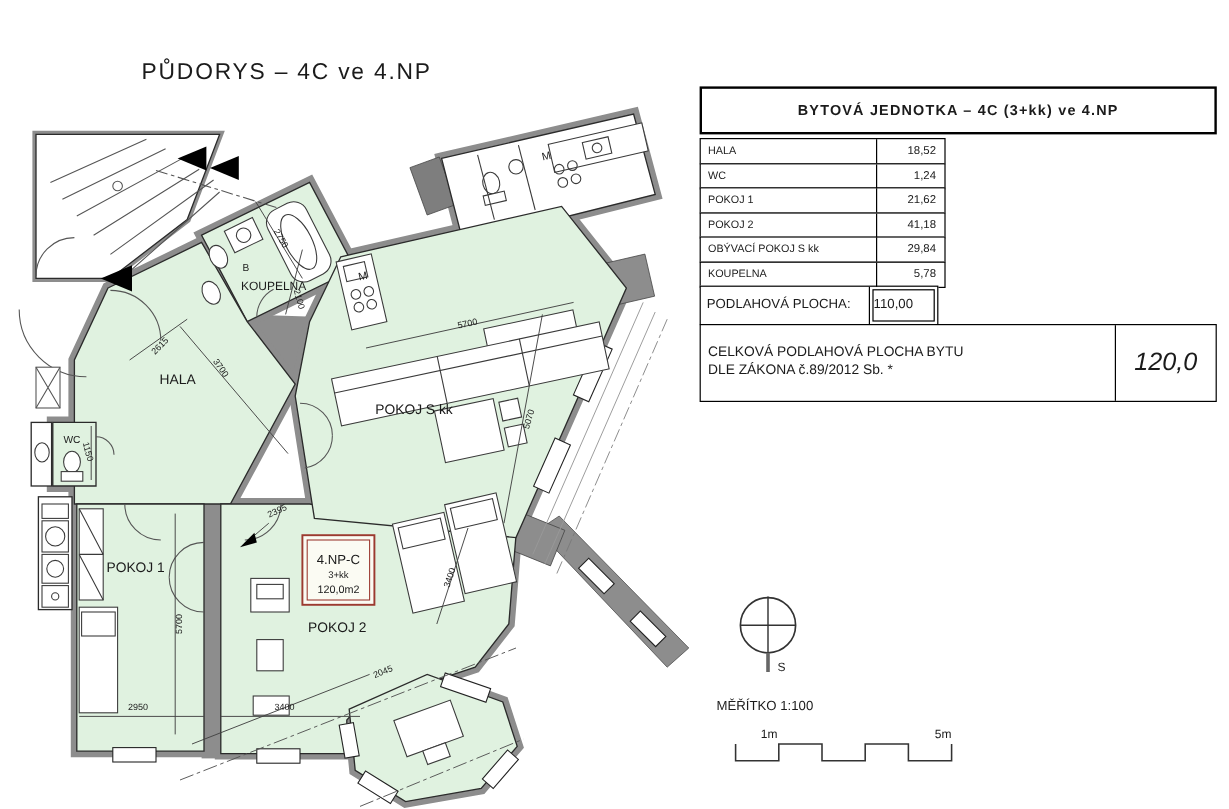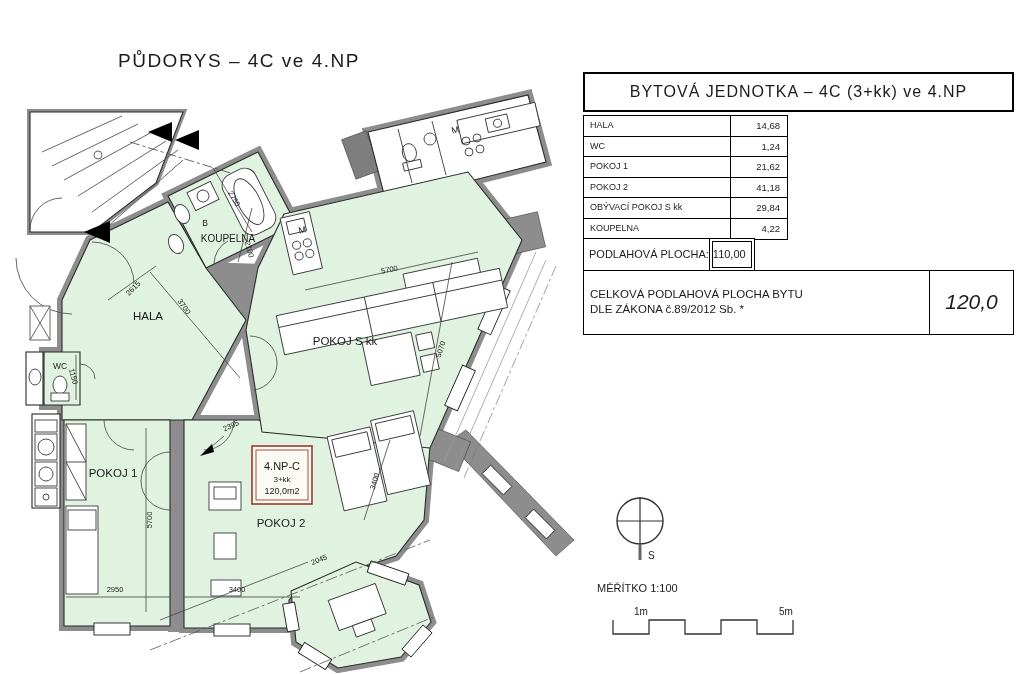--- a/index.html
+++ b/index.html
@@ -10,7 +10,7 @@
   .tbl{position:absolute;left:583px;top:72px;width:431px;}
   .tbl *{box-sizing:border-box;}
   .tbl-header{border:2px solid #000;height:40px;line-height:36px;text-align:center;
-              font-size:16px;letter-spacing:1px;}
+              font-size:12px;letter-spacing:1px;font-weight:bold;}
   .tbl-rows{margin-top:3px;width:205px;}
   .tr{display:flex;border:1.5px solid #000;height:22px;margin-top:-1.5px;background:#fff;}
   .tr:first-child{margin-top:0;}

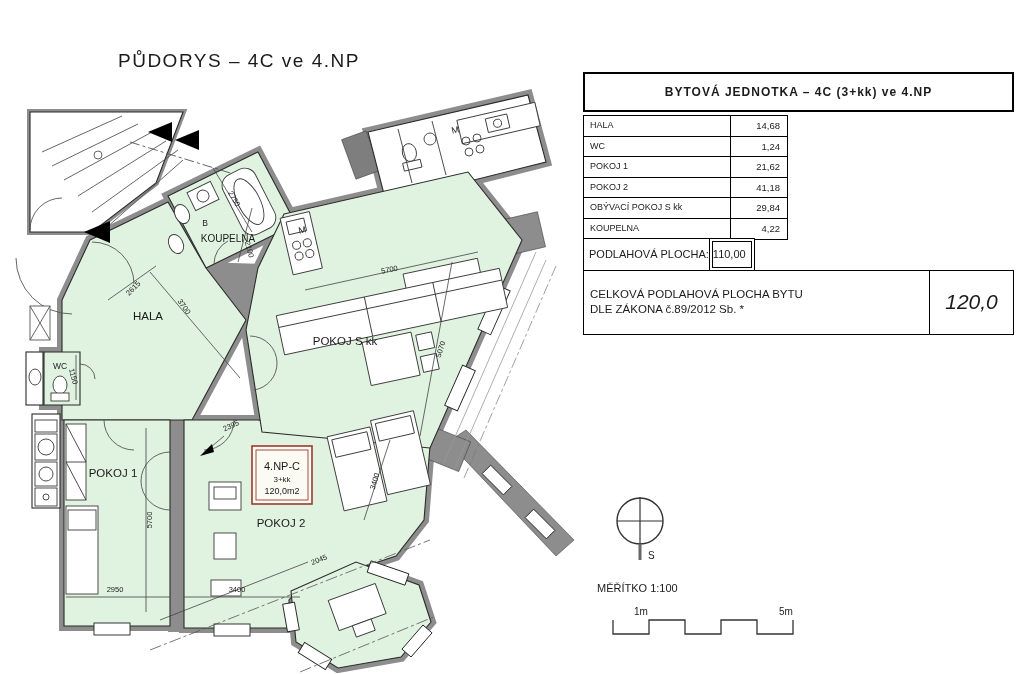--- a/index.html
+++ b/index.html
@@ -298,7 +298,7 @@
     <div class="tbl-rows">
       <div class="tr">
         <div class="td-l">HALA</div>
-        <div class="td-v">14,68</div>
+        <div class="td-v">18,52</div>
       </div>
       <div class="tr">
         <div class="td-l">WC</div>

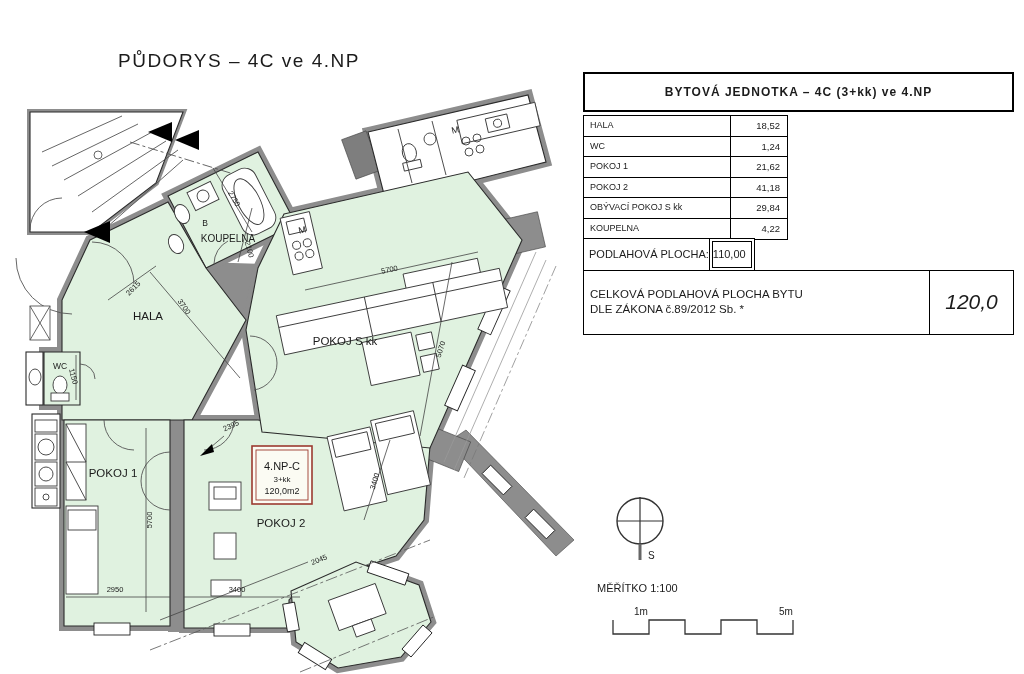--- a/index.html
+++ b/index.html
@@ -318,7 +318,7 @@
       </div>
       <div class="tr">
         <div class="td-l">KOUPELNA</div>
-        <div class="td-v">4,22</div>
+        <div class="td-v">5,78</div>
       </div>
     </div>
     <div class="tr-sub">

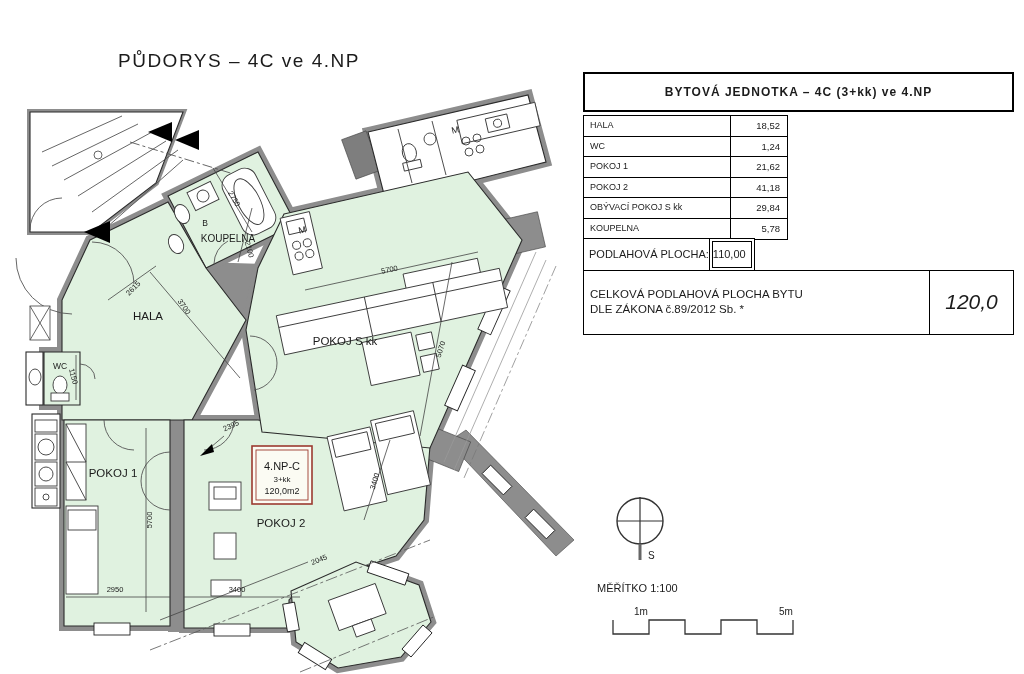--- a/index.html
+++ b/index.html
@@ -17,7 +17,7 @@
   .td-l{flex:1;border-right:1.5px solid #000;font-size:9px;line-height:19px;padding-left:6px;
         white-space:nowrap;overflow:hidden;}
   .td-v{width:56px;font-size:9.5px;line-height:19px;text-align:right;padding-right:7px;}
-  .tr-sub{display:flex;border:1.5px solid #000;height:33px;width:172px;margin-top:-1.5px;background:#fff;}
+  .tr-sub{display:flex;border:1.5px solid #000;height:33px;width:199px;margin-top:-1.5px;background:#fff;}
   .sub-l{flex:1;border-right:1.5px solid #000;font-size:11px;line-height:30px;padding-left:5px;white-space:nowrap;}
   .sub-v{width:56px;position:relative;padding:2px;}
   .sub-box{border:1px solid #000;width:100%;height:100%;text-align:left;font-size:11px;line-height:25px;}

